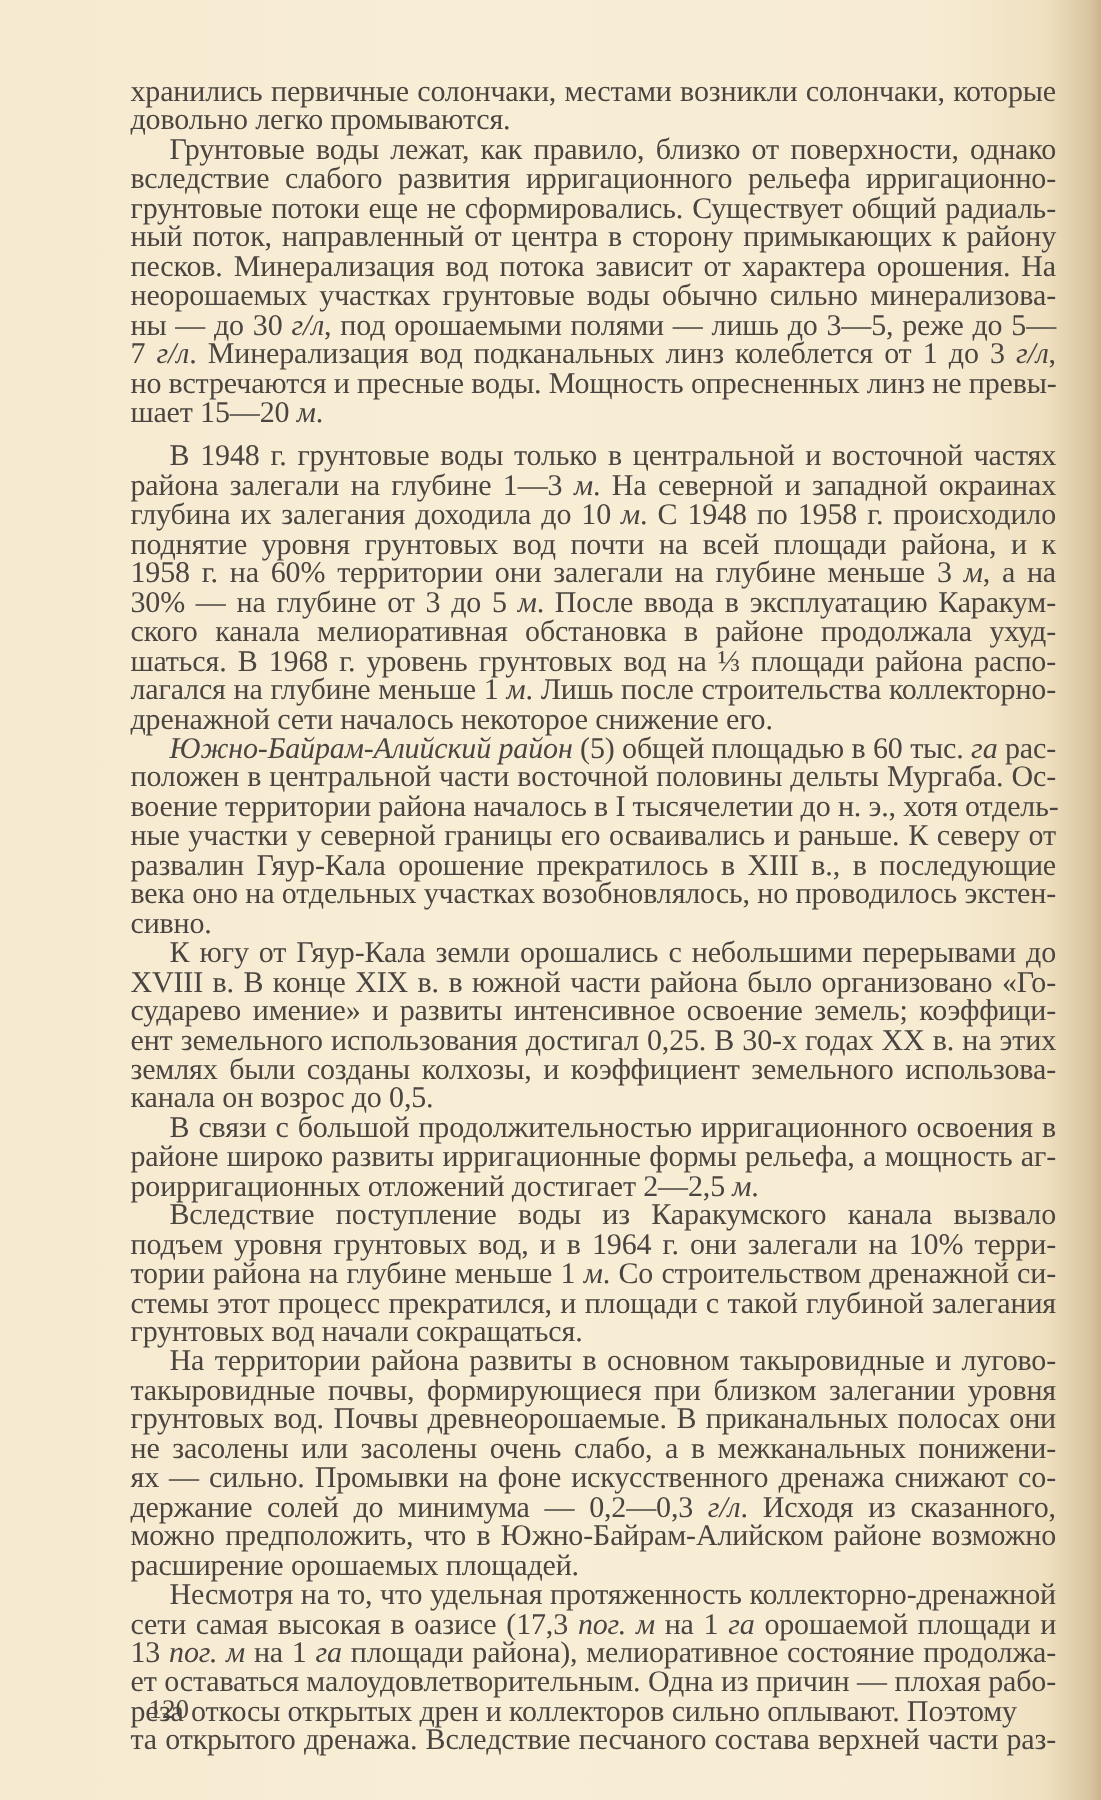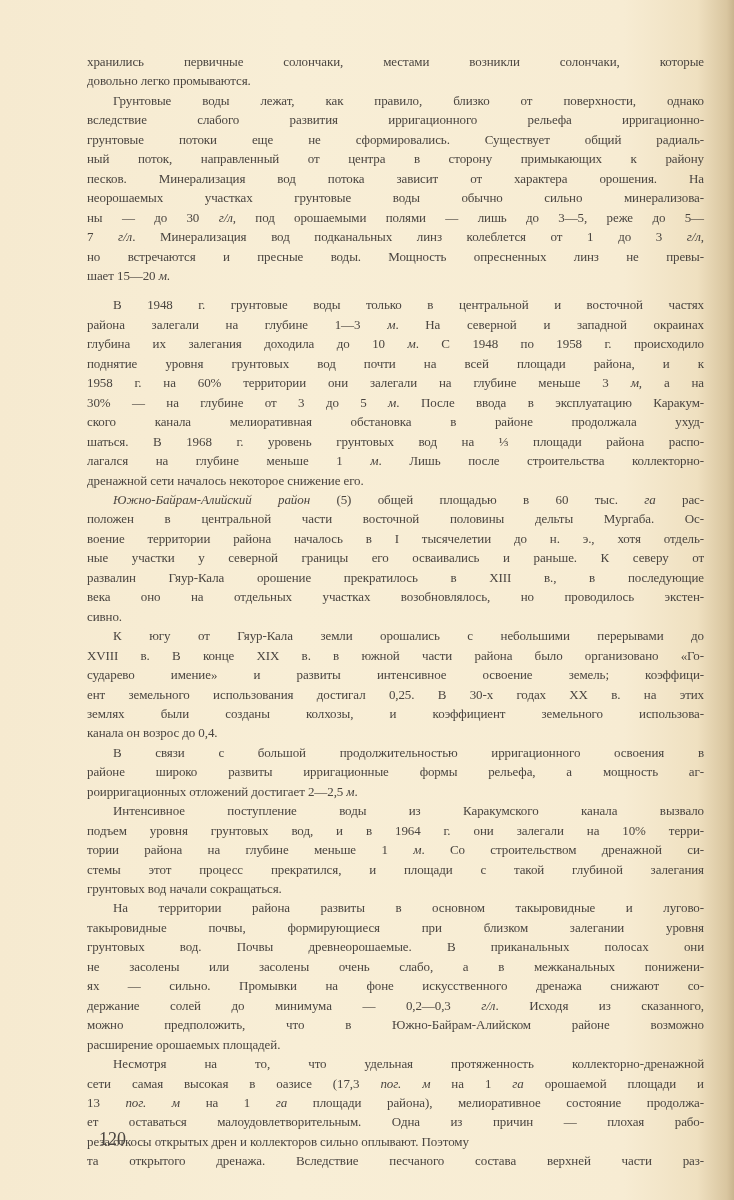--- a/index.html
+++ b/index.html
@@ -18,7 +18,7 @@
     position: absolute;
     left: 87px; top: 52px;
     width: 617px;
-    font-size: 13px;
+    font-size: 20px;
     line-height: 19.45px;
     text-align: justify;
     letter-spacing: -0.1px;

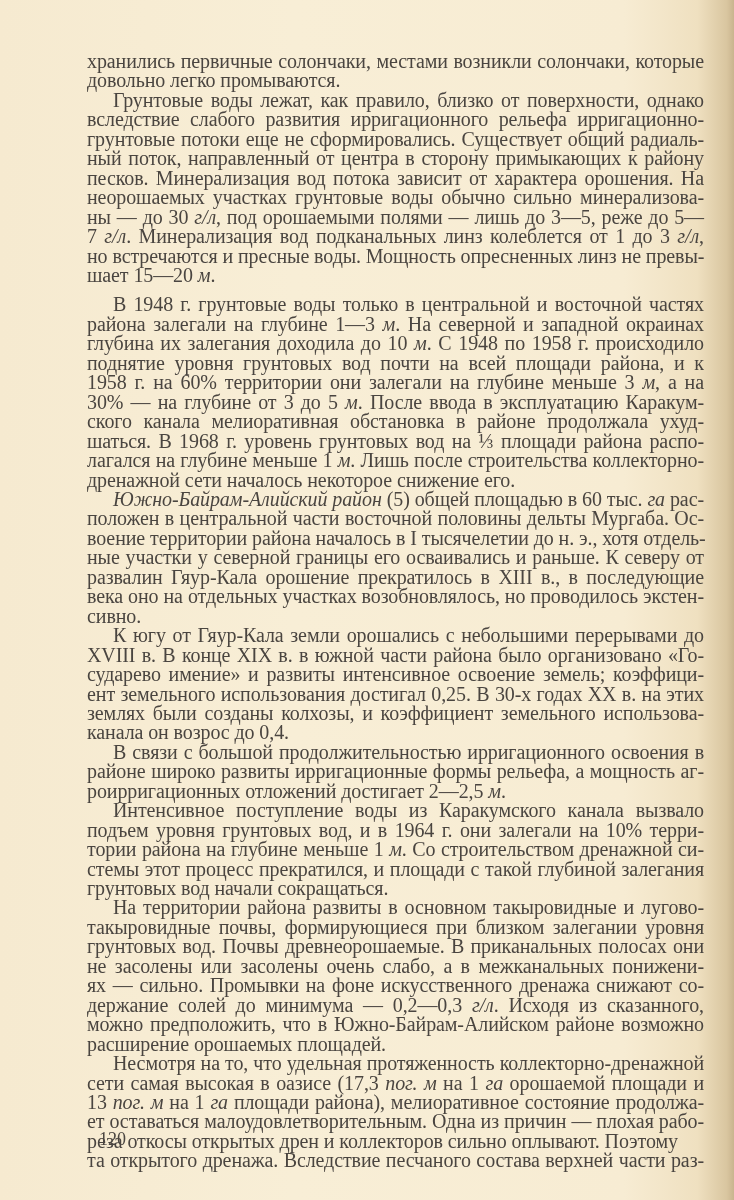--- a/index.html
+++ b/index.html
@@ -81,7 +81,7 @@
       <span class="line">сударево имение» и развиты интенсивное освоение земель; коэффици-</span>
       <span class="line">ент земельного использования достигал 0,25. В 30-х годах XX в. на этих</span>
       <span class="line">землях были созданы колхозы, и коэффициент земельного использова-</span>
-      <span class="line last">канала он возрос до 0,4.</span>
+      <span class="line last">канала он возрос до 0,5.</span>
     </div>
     <div class="para">
       <span class="line" style="padding-left: 26px;">В связи с большой продолжительностью ирригационного освоения в</span>

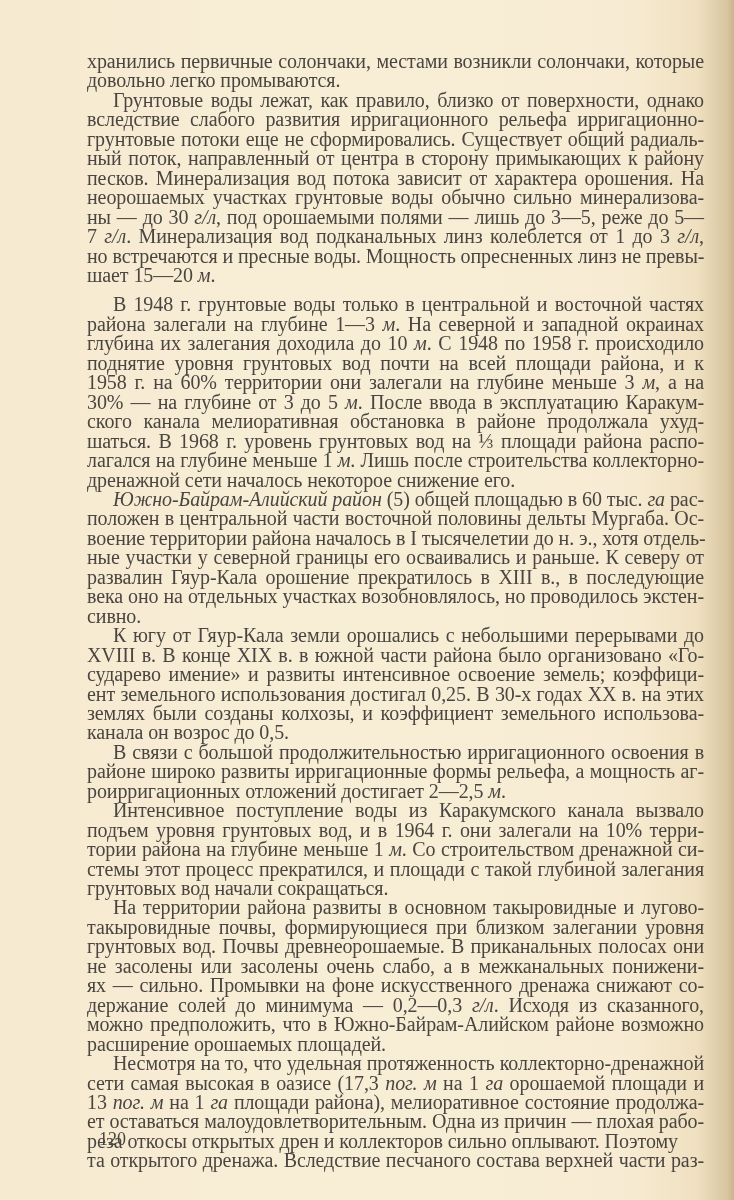--- a/index.html
+++ b/index.html
@@ -89,7 +89,7 @@
       <span class="line last">роирригационных отложений достигает 2—2,5 <span class="ital">м</span>.</span>
     </div>
     <div class="para">
-      <span class="line" style="padding-left: 26px;">Интенсивное поступление воды из Каракумского канала вызвало</span>
+      <span class="line" style="padding-left: 26px;">Вследствие поступление воды из Каракумского канала вызвало</span>
       <span class="line">подъем уровня грунтовых вод, и в 1964 г. они залегали на 10% терри-</span>
       <span class="line">тории района на глубине меньше 1 <span class="ital">м</span>. Со строительством дренажной си-</span>
       <span class="line">стемы этот процесс прекратился, и площади с такой глубиной залегания</span>

